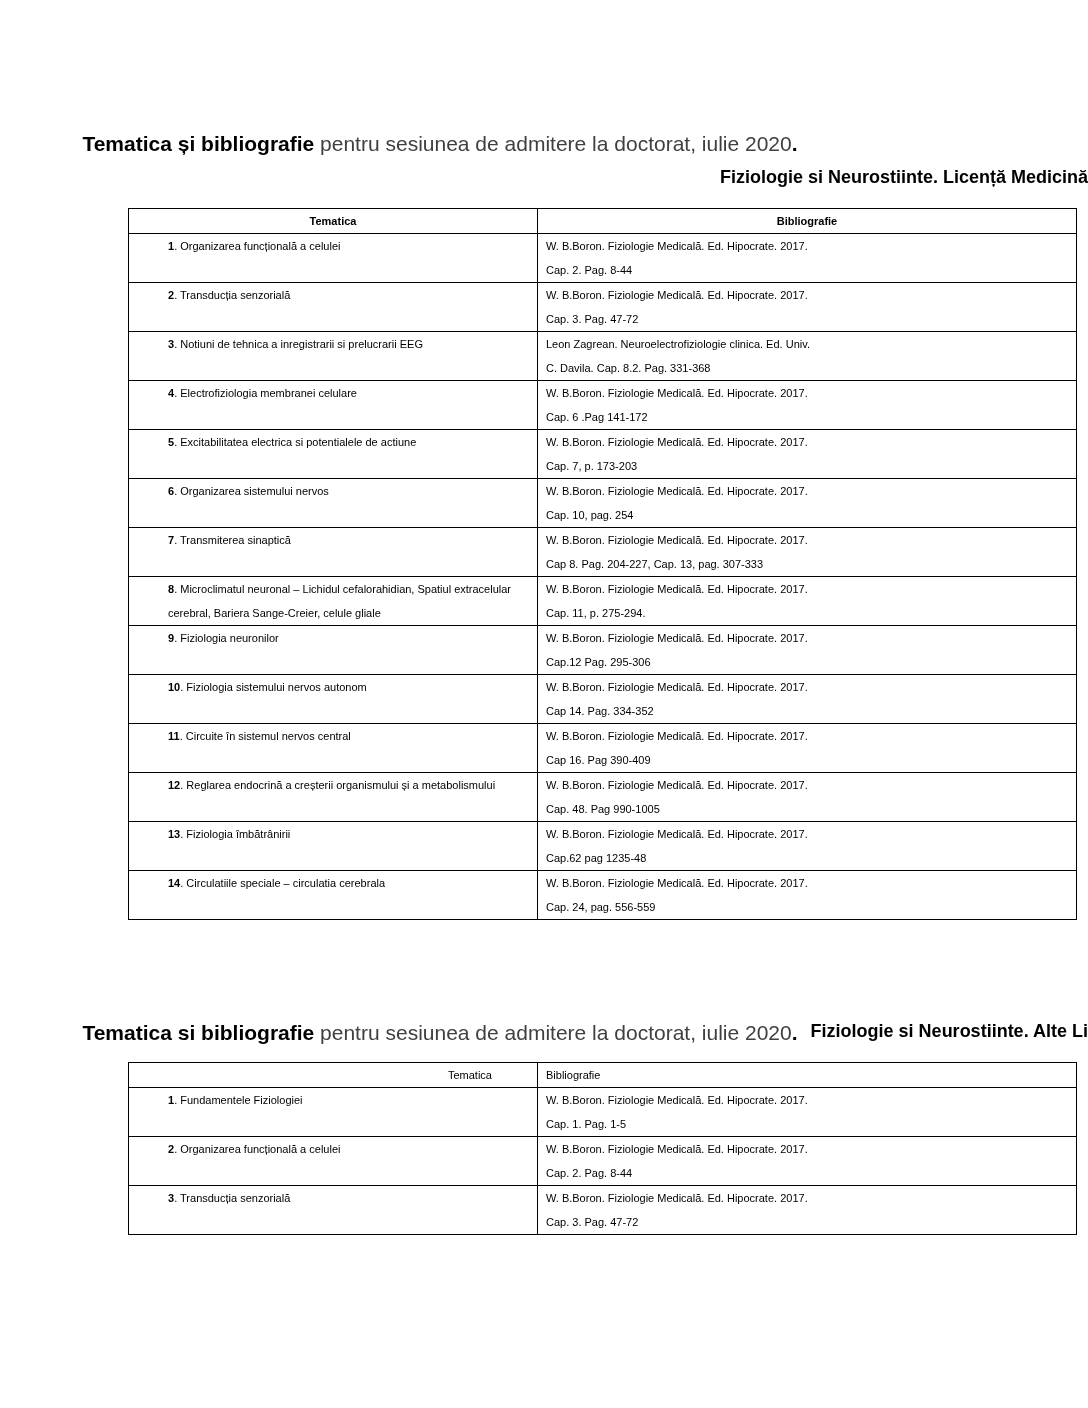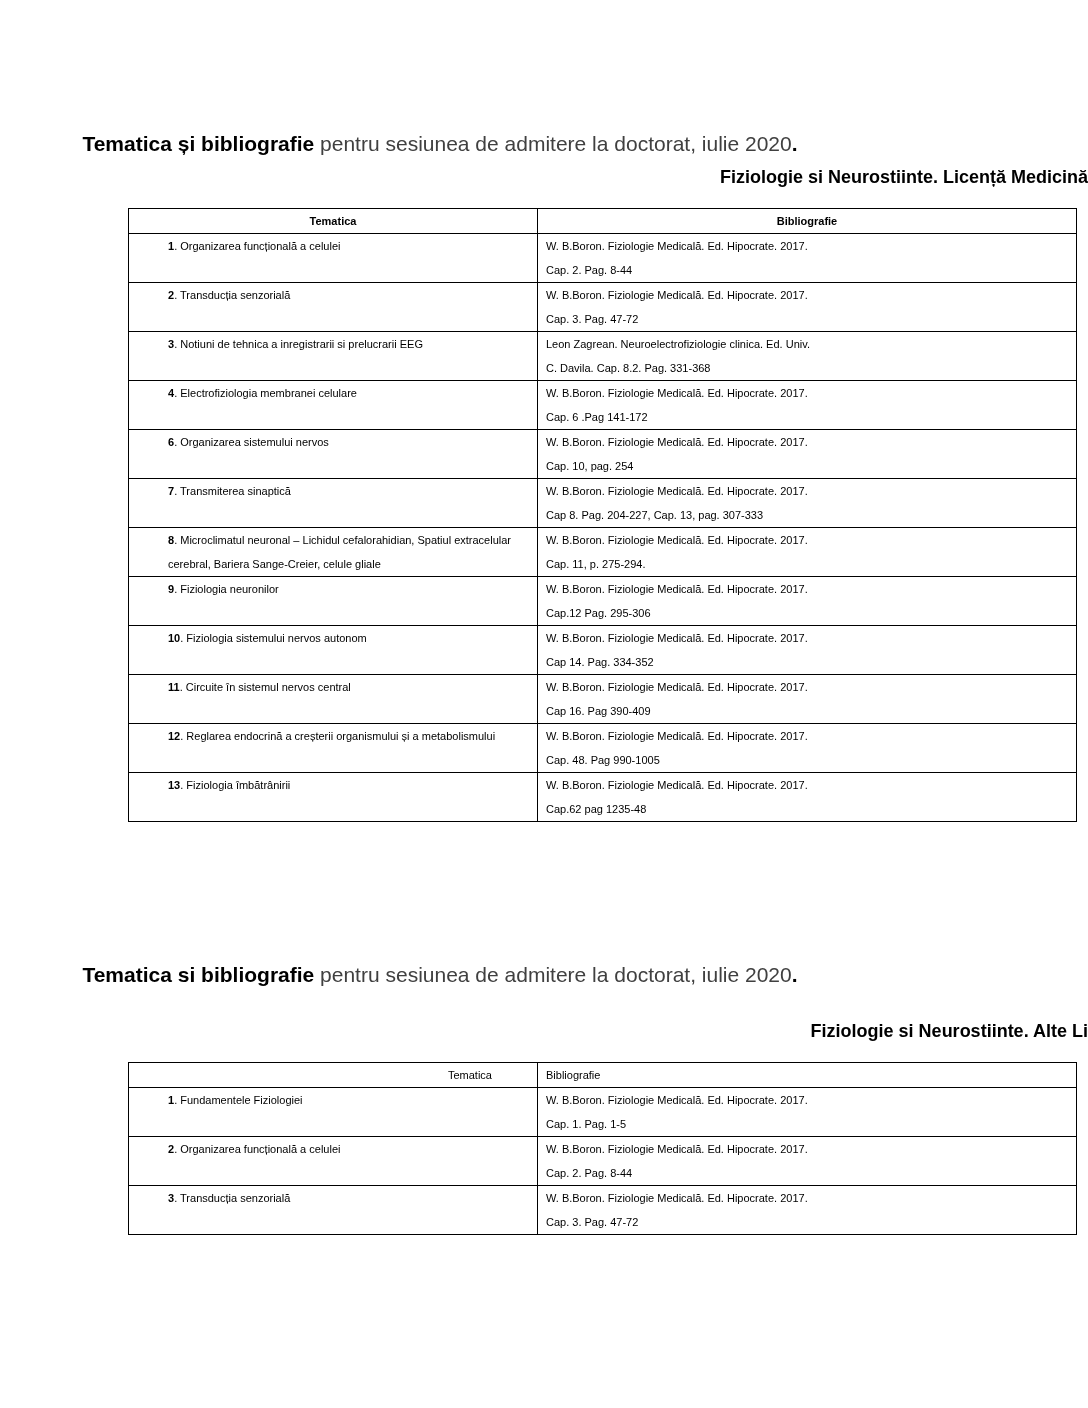--- a/index.html
+++ b/index.html
@@ -73,6 +73,13 @@
         <td>
           <div>W. B.Boron. Fiziologie Medicală. Ed. Hipocrate. 2017.</div>
           <div>Cap. 6 .Pag 141-172</div>
+        </td>
+      </tr>
+      <tr>
+        <td class="col1"><span class="num">5</span><span>. Excitabilitatea electrica si potentialele de actiune</span></td>
+        <td>
+          <div>W. B.Boron. Fiziologie Medicală. Ed. Hipocrate. 2017.</div>
+          <div>Cap. 7, p. 173-203</div>
         </td>
       </tr>
       <tr>

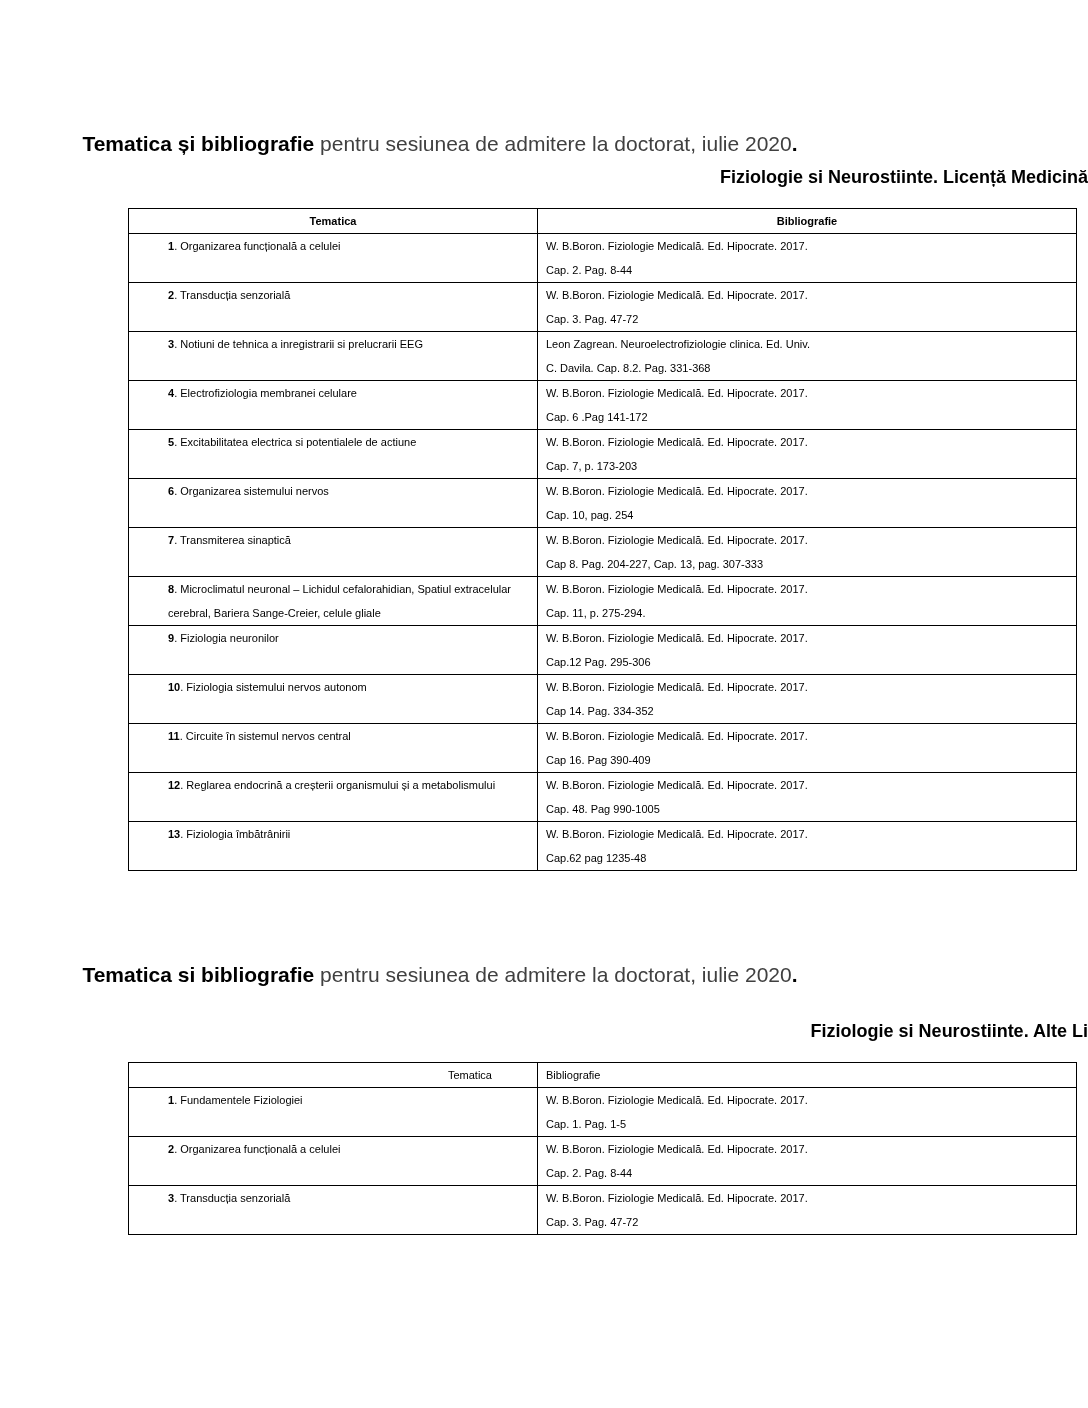--- a/index.html
+++ b/index.html
@@ -138,6 +138,13 @@
           <div>Cap.62 pag 1235-48</div>
         </td>
       </tr>
+      <tr>
+        <td class="col1"><span class="num">14</span><span>. Circulatiile speciale – circulatia cerebrala</span></td>
+        <td>
+          <div>W. B.Boron. Fiziologie Medicală. Ed. Hipocrate. 2017.</div>
+          <div>Cap. 24, pag. 556-559</div>
+        </td>
+      </tr>
     </tbody>
 </table>
 

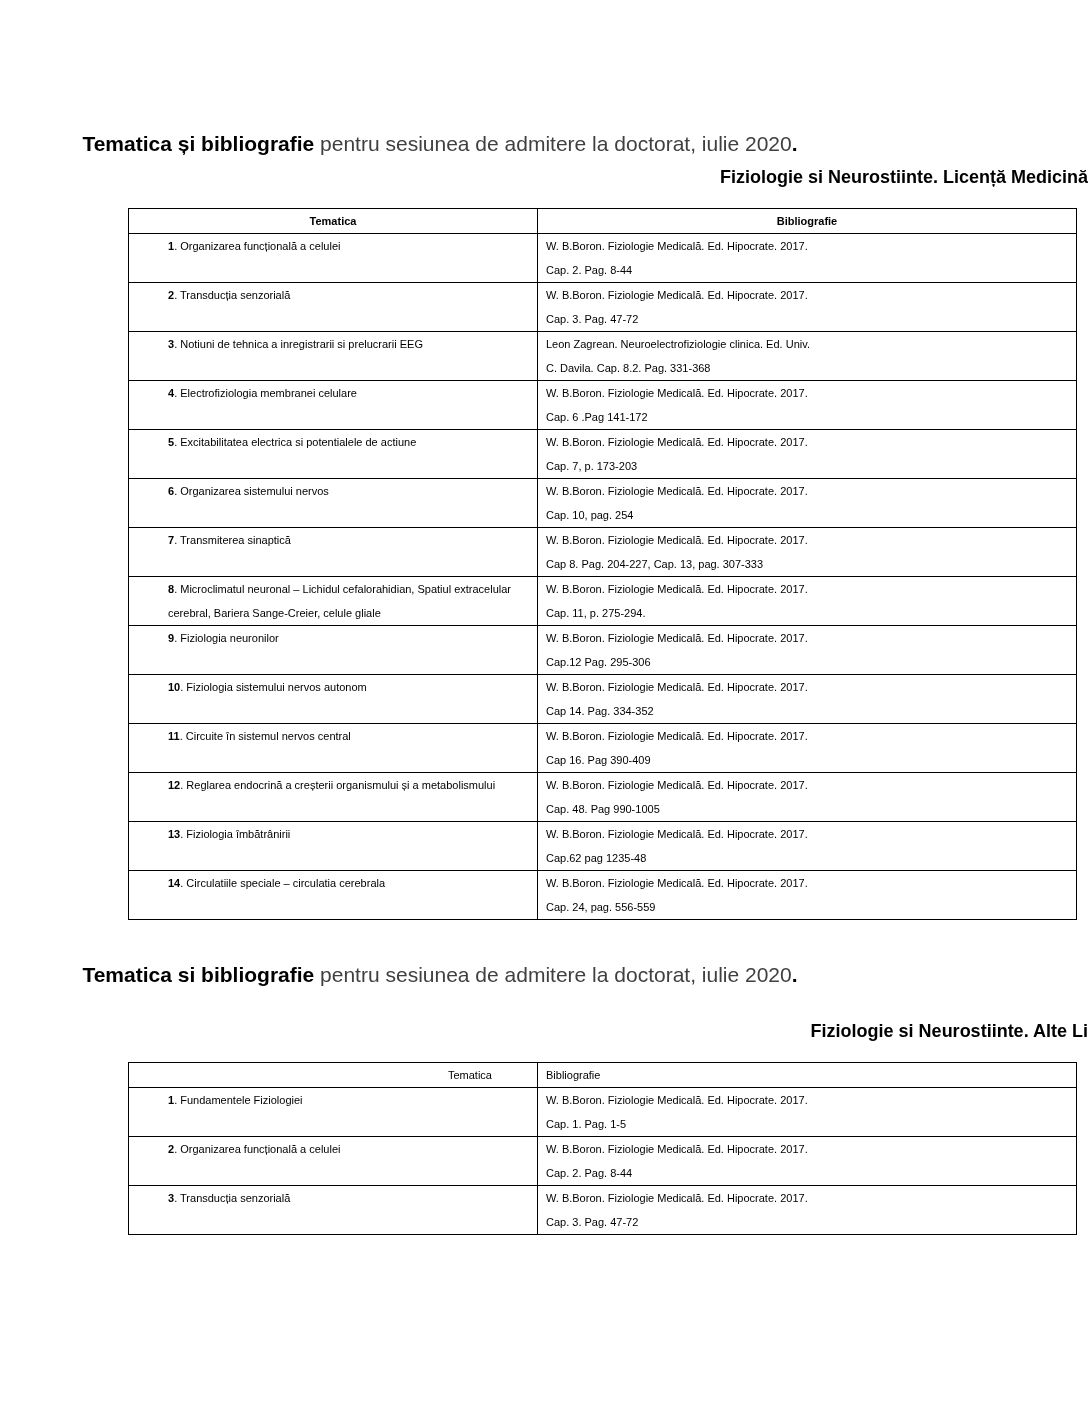--- a/index.html
+++ b/index.html
@@ -148,7 +148,7 @@
     </tbody>
 </table>
 
-<div class="title1" style="top:962px;">
+<div class="title1" style="top:1020px;">
   <span class="bold">Tematica si bibliografie</span><span class="grey"> pentru sesiunea de admitere la doctorat, iulie 2020</span><span class="bold">.</span>
 </div>
 <div class="title2" style="top:1018px;padding-left:47px;">Fiziologie si Neurostiinte. Alte Licente</div>

